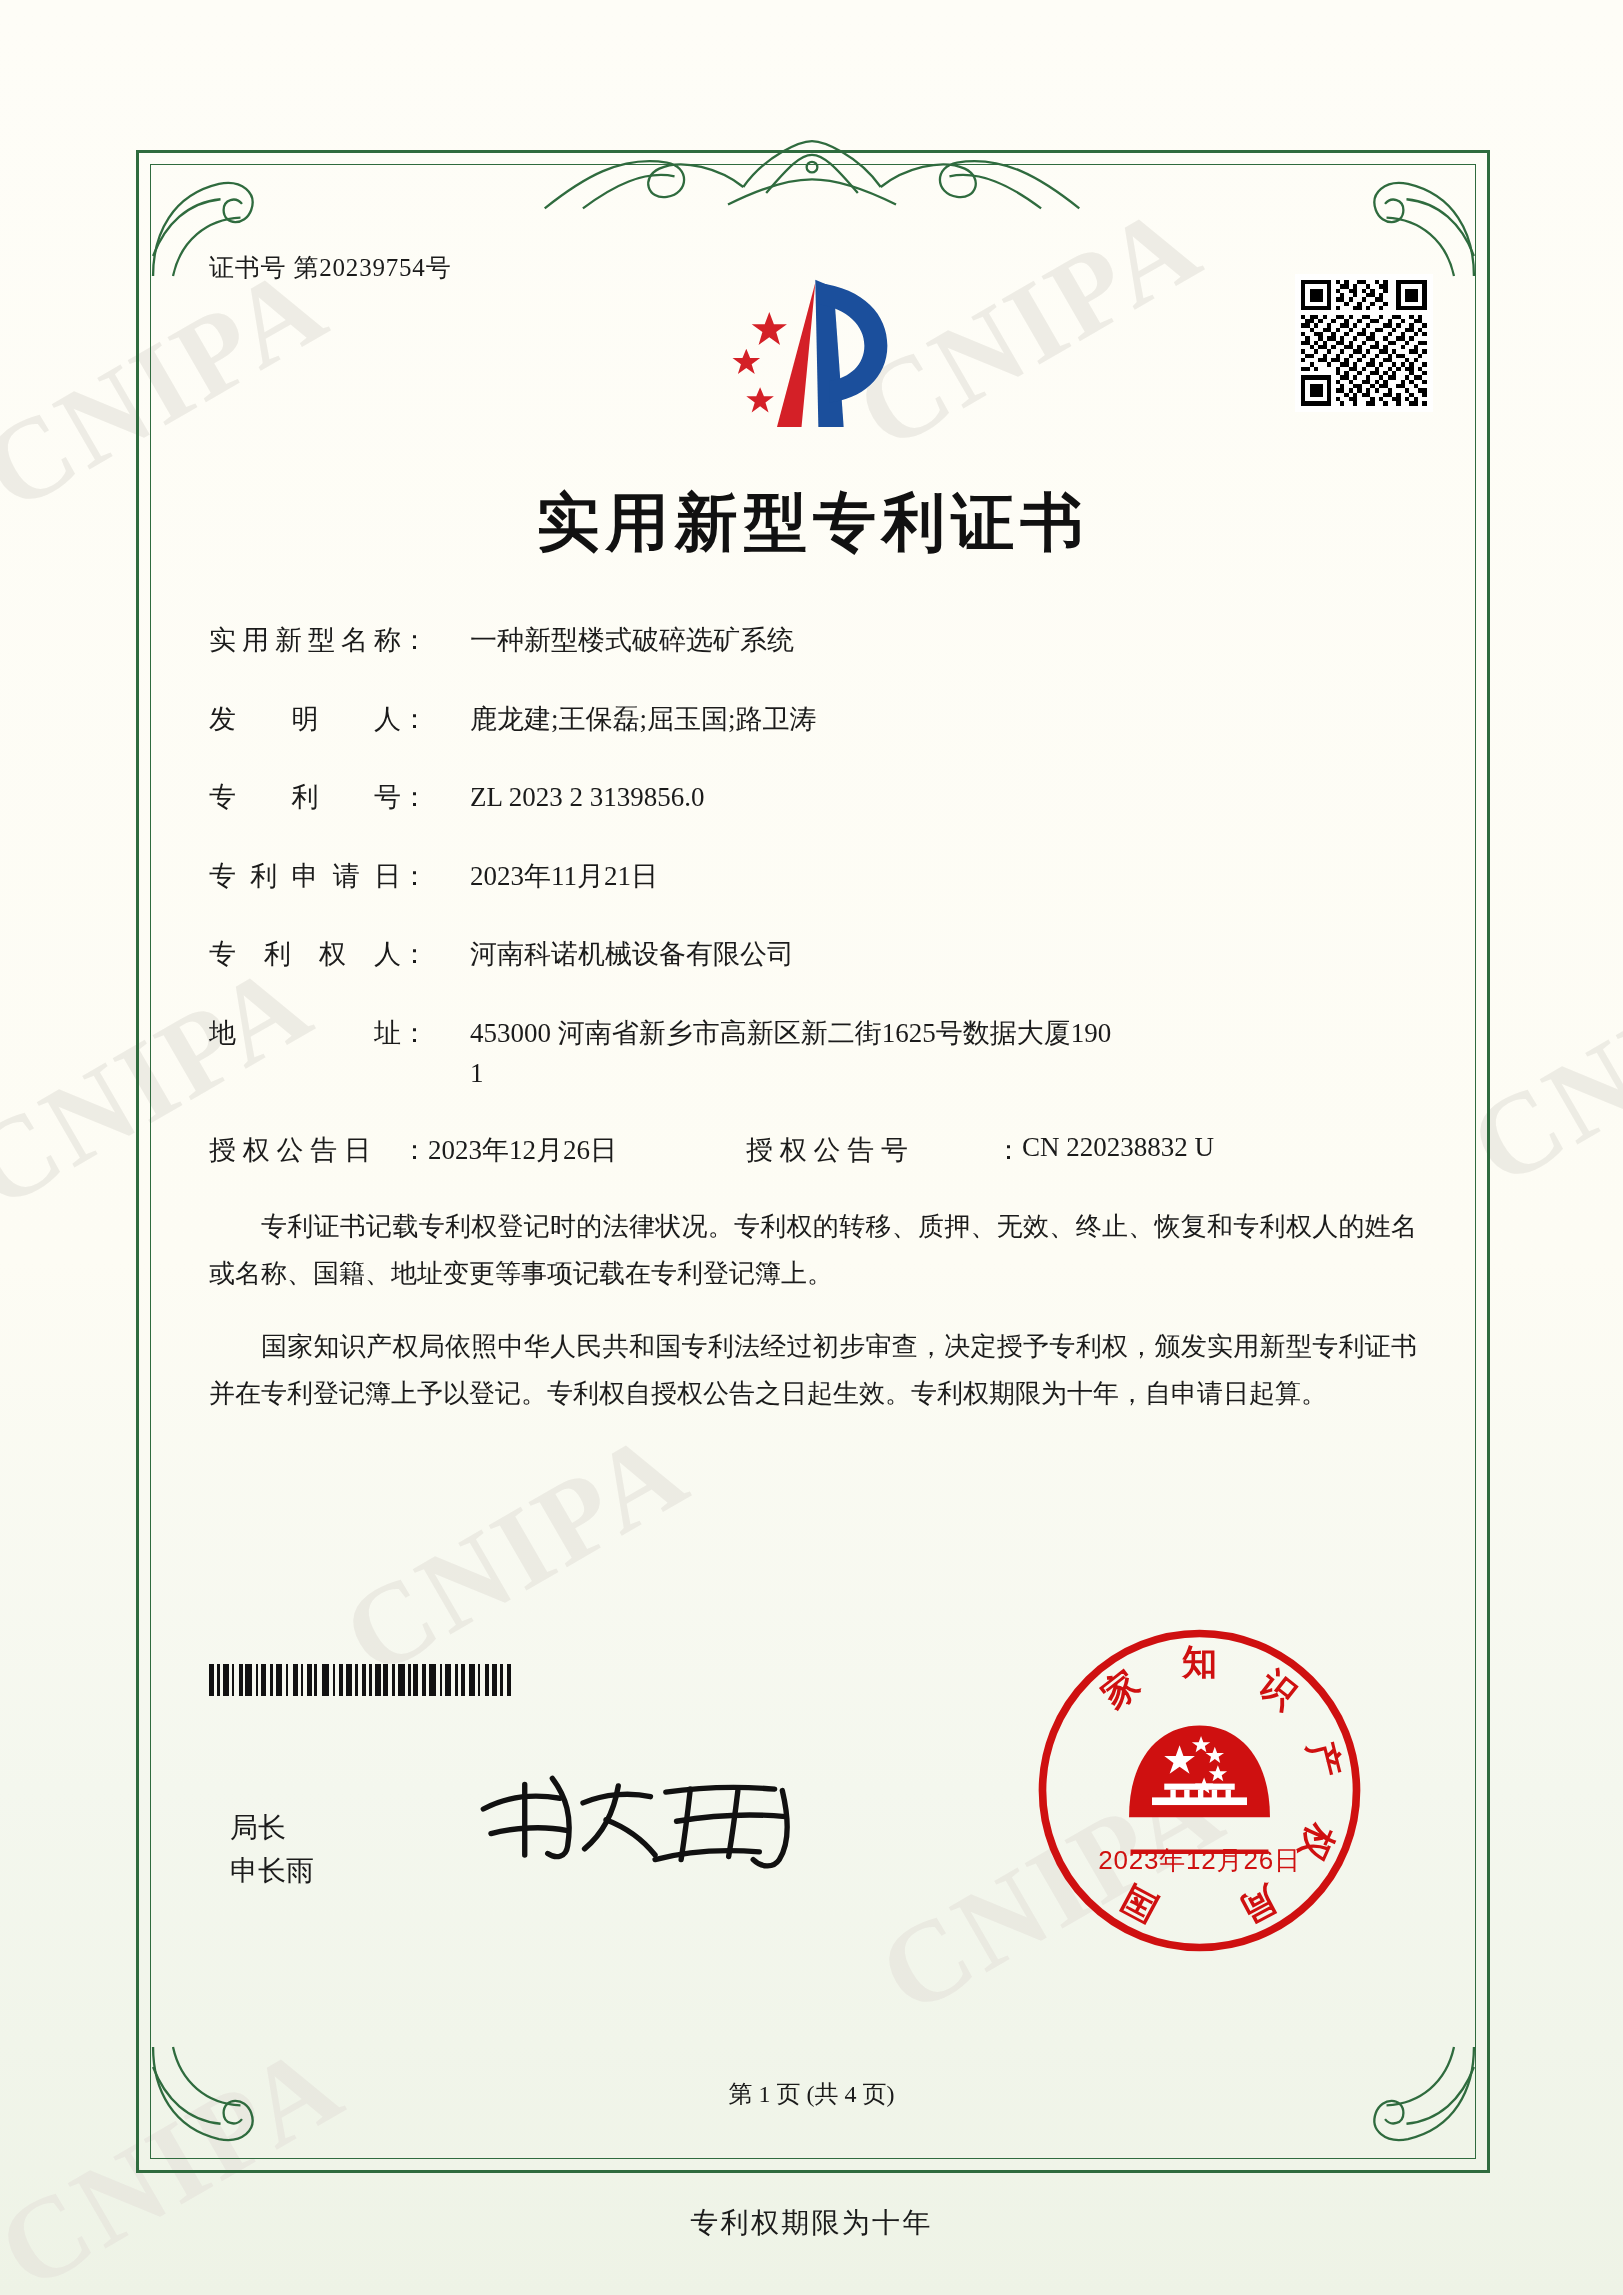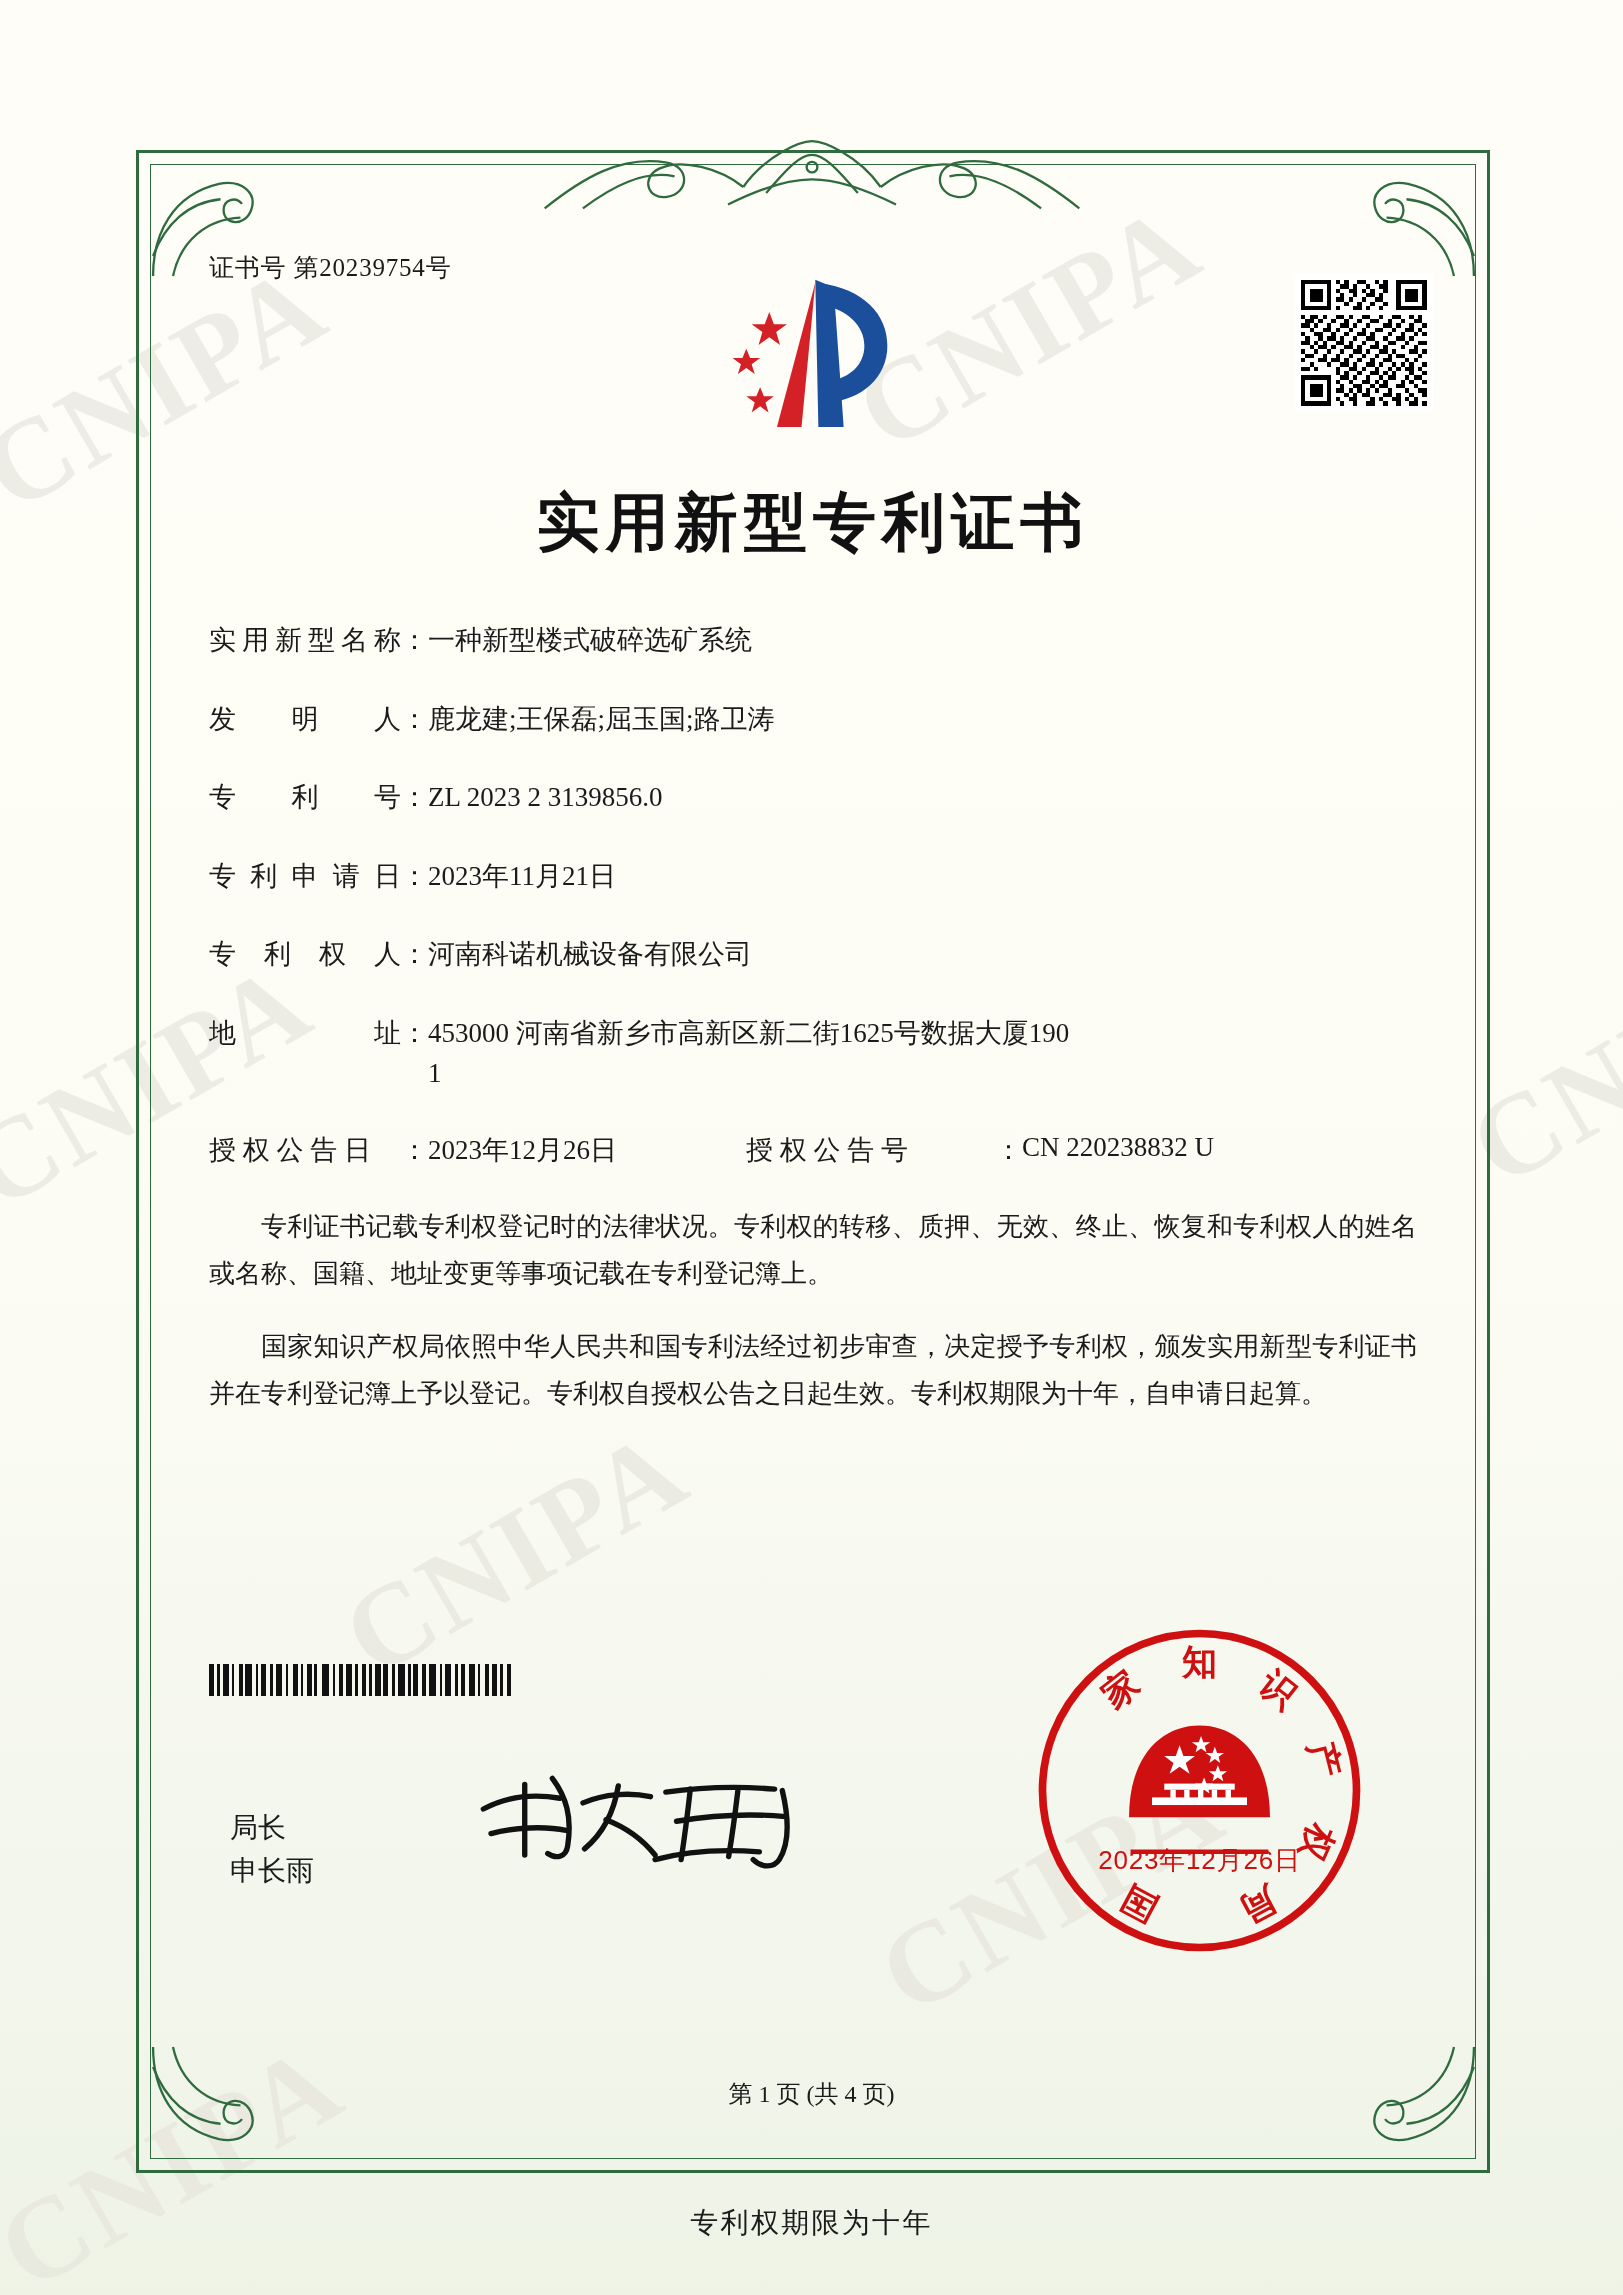--- a/index.html
+++ b/index.html
@@ -141,7 +141,7 @@
     white-space: nowrap;
   }
   .f-label.spread > span { display: inline-block; }
-  .f-value { flex: 1; }
+  .f-value { flex: 1; margin-left: 42px; }
   .f-value .wrap2 { display:block; }
 
   .row-two {

